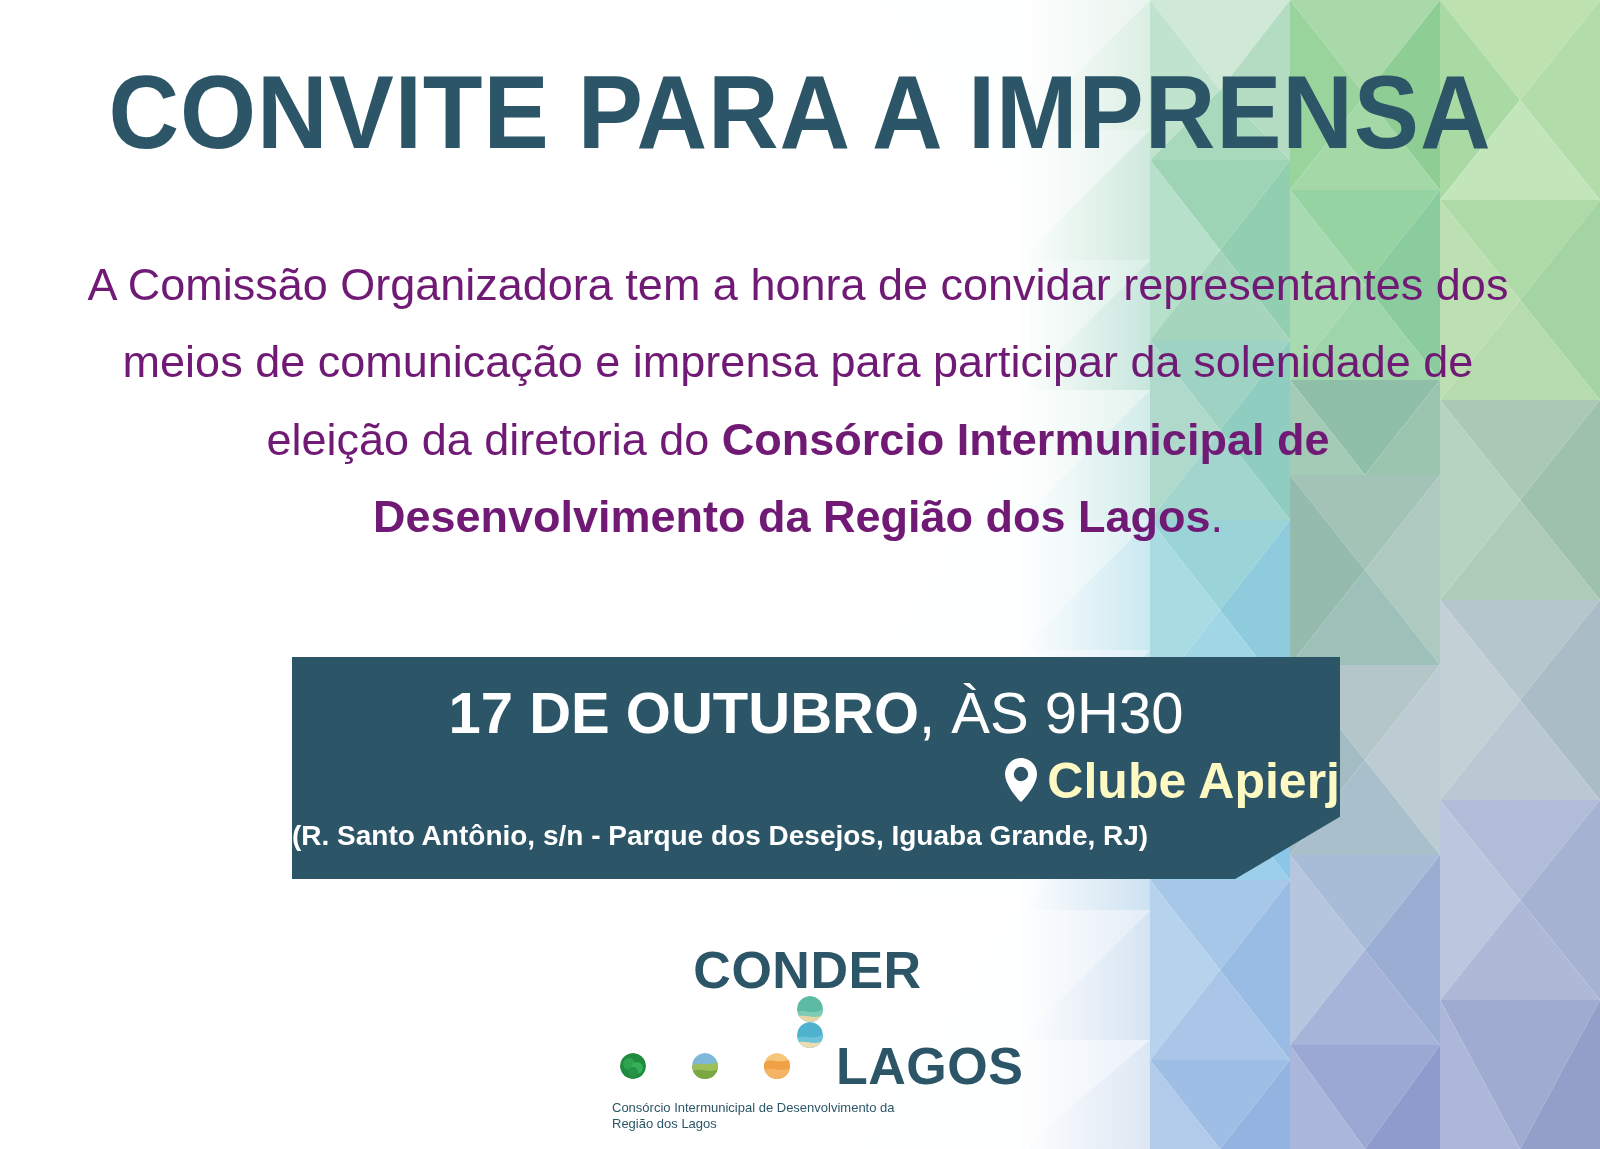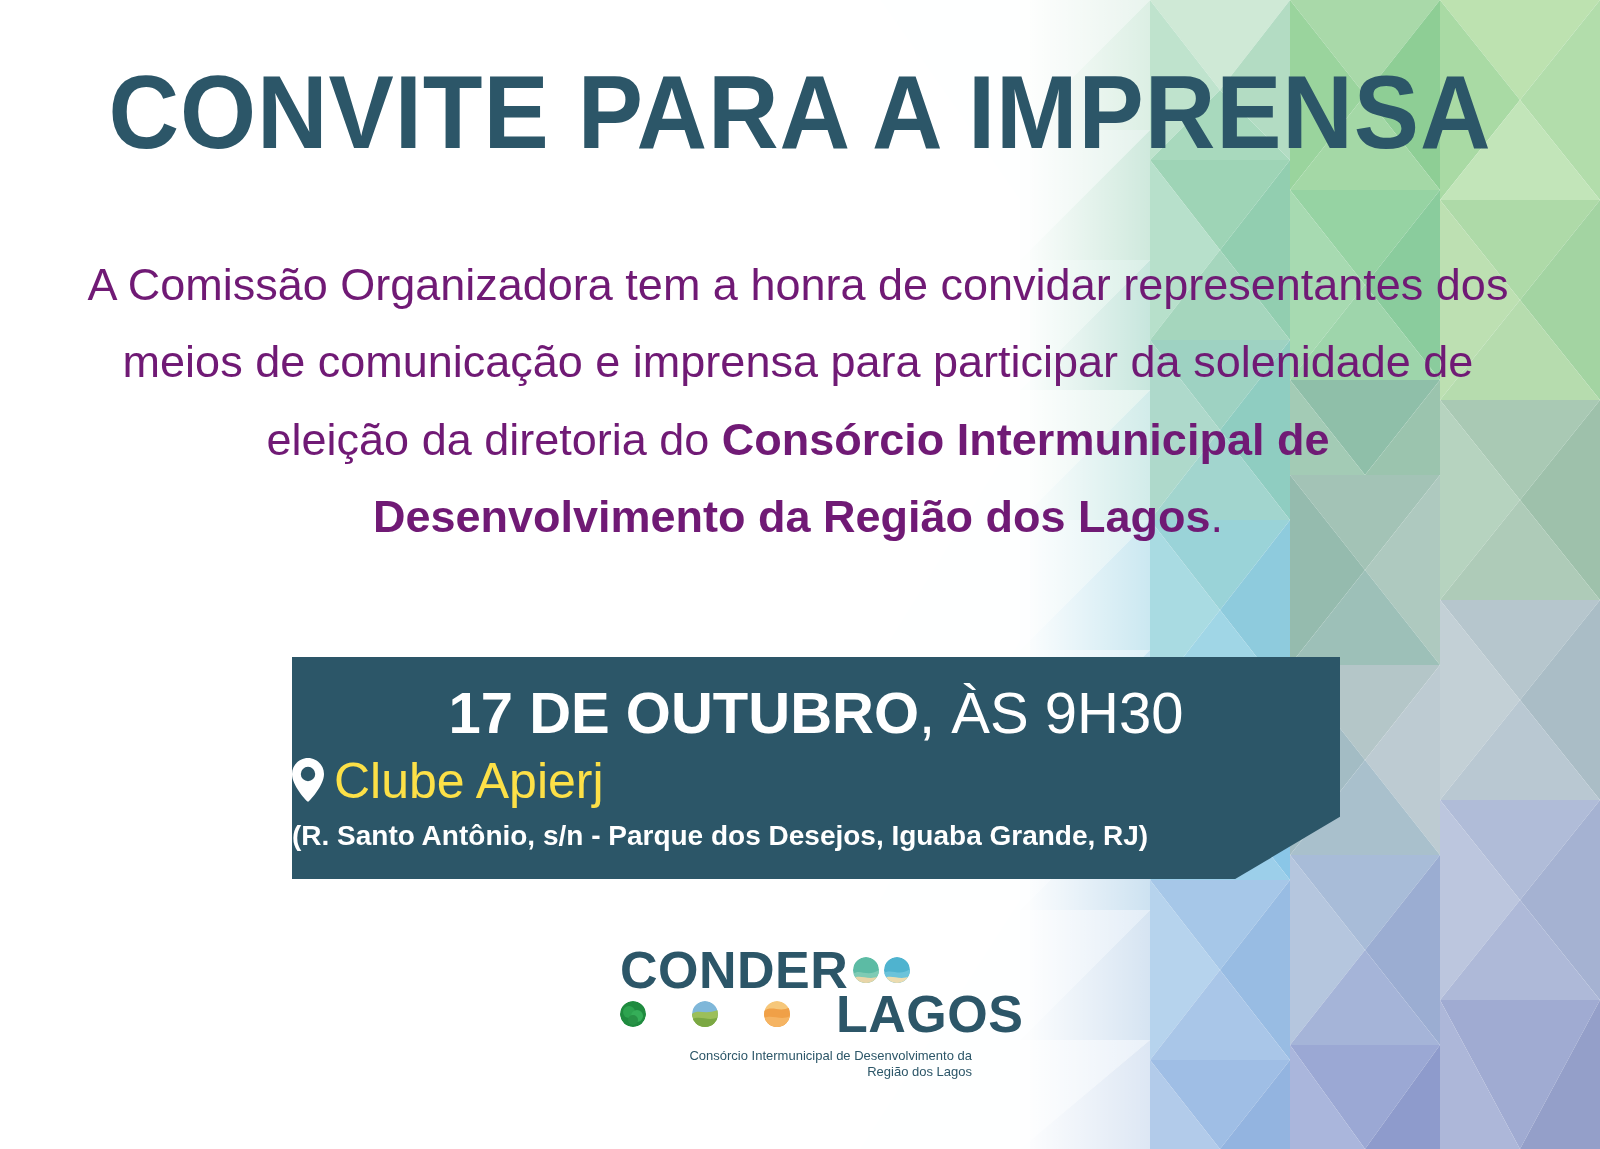--- a/index.html
+++ b/index.html
@@ -128,10 +128,10 @@
     left: 0;
     top: 96px;
     width: 1048px;
-    text-align: left;
-    color: #fde047;
+    text-align: right;
+    color: #fef9c3;
     font-size: 50px;
-    font-weight: 400;
+    font-weight: 700;
     line-height: 1.15;
     white-space: nowrap;
   }

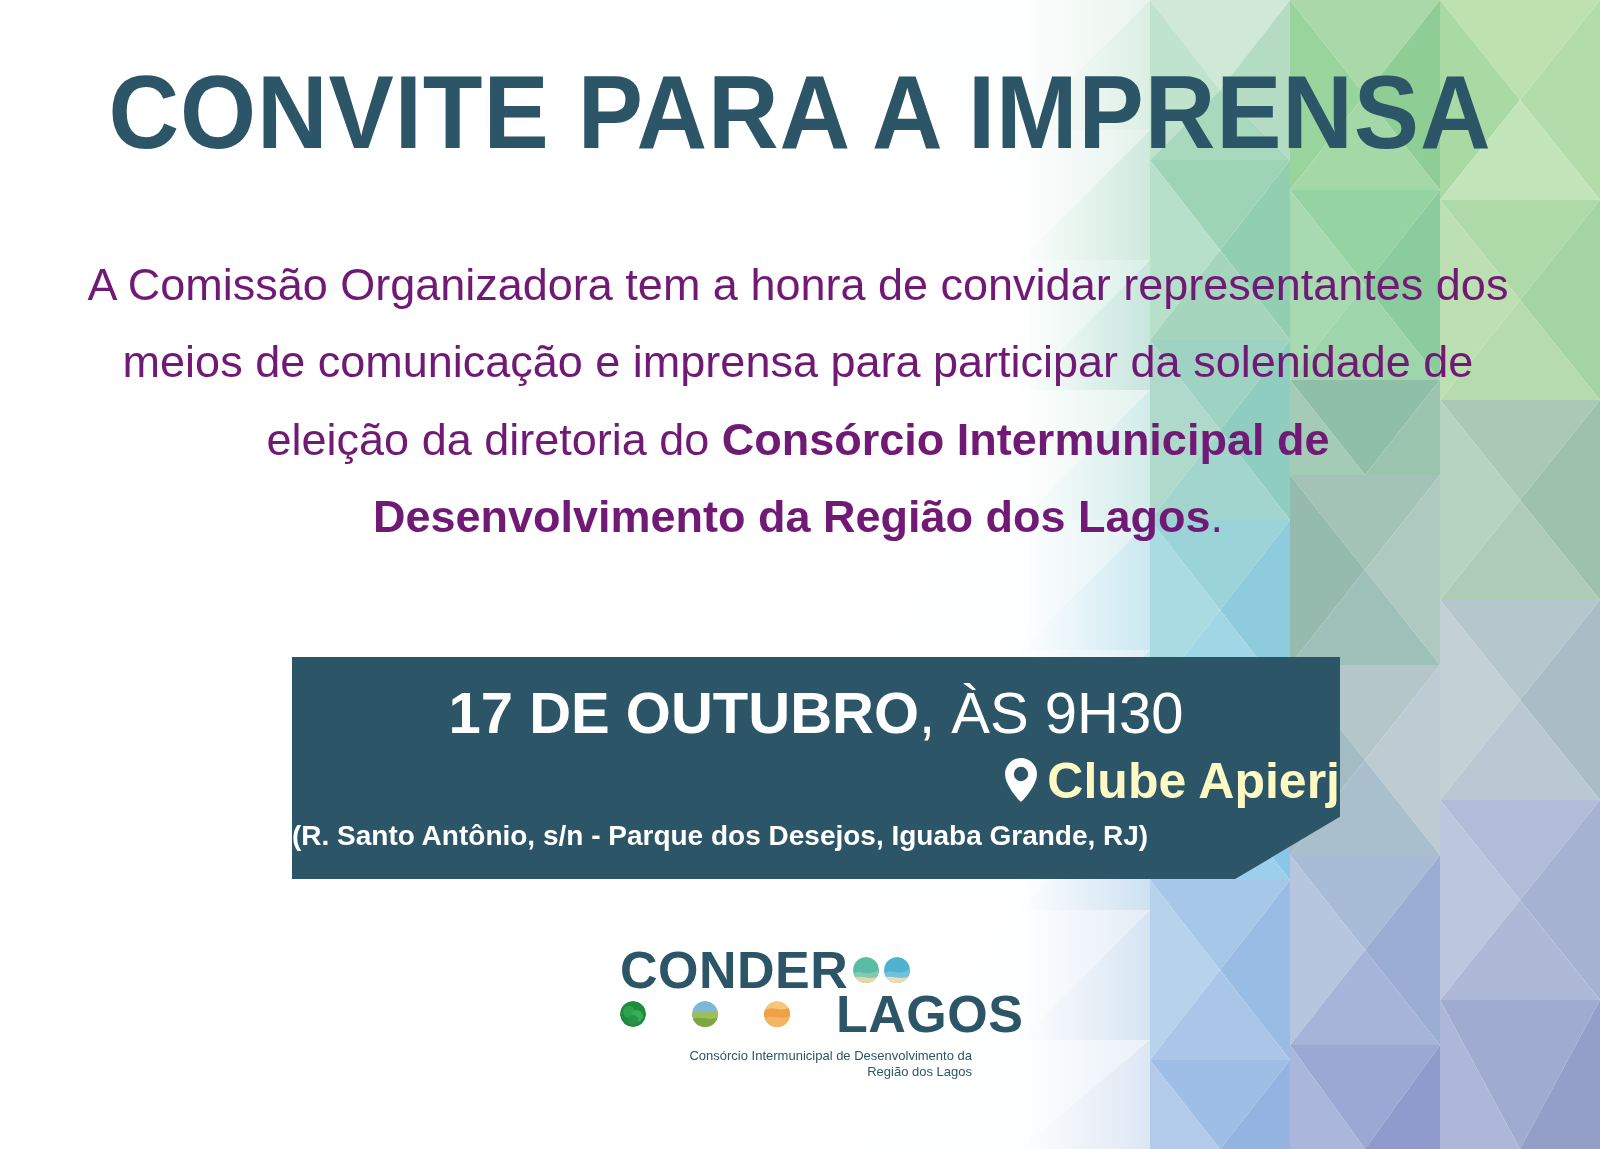--- a/index.html
+++ b/index.html
@@ -167,7 +167,7 @@
     align-items: center;
     justify-content: flex-start;
   }
-  .logo-row-1 { margin-left: 0; }
+  .logo-row-1 { margin-left: 15px; flex-direction: column; }
   .logo-row-2 { margin-left: 0px; margin-top: -8px; gap: 41px; }
 
   .logo-word {

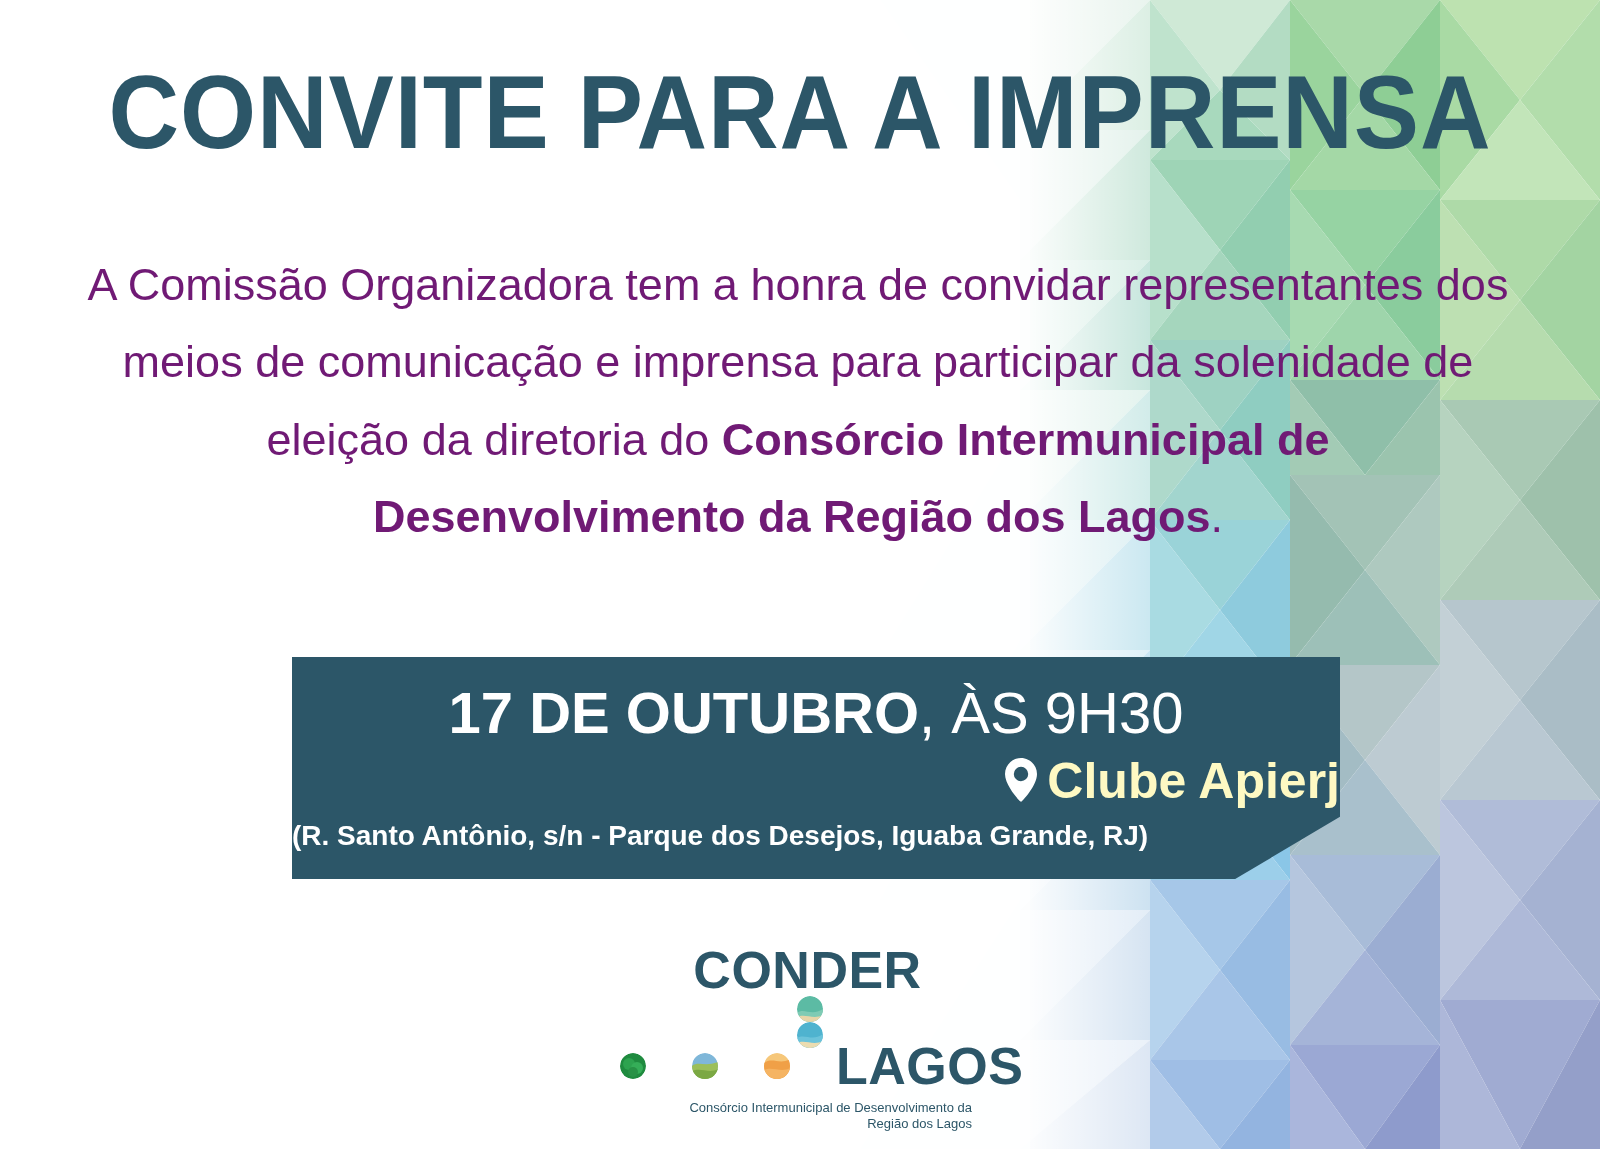--- a/index.html
+++ b/index.html
@@ -191,7 +191,7 @@
   }
   .logo-sub {
     margin-top: 8px;
-    text-align: right;
+    text-align: left;
     color: #2c5668;
     font-size: 13px;
     line-height: 1.22;

